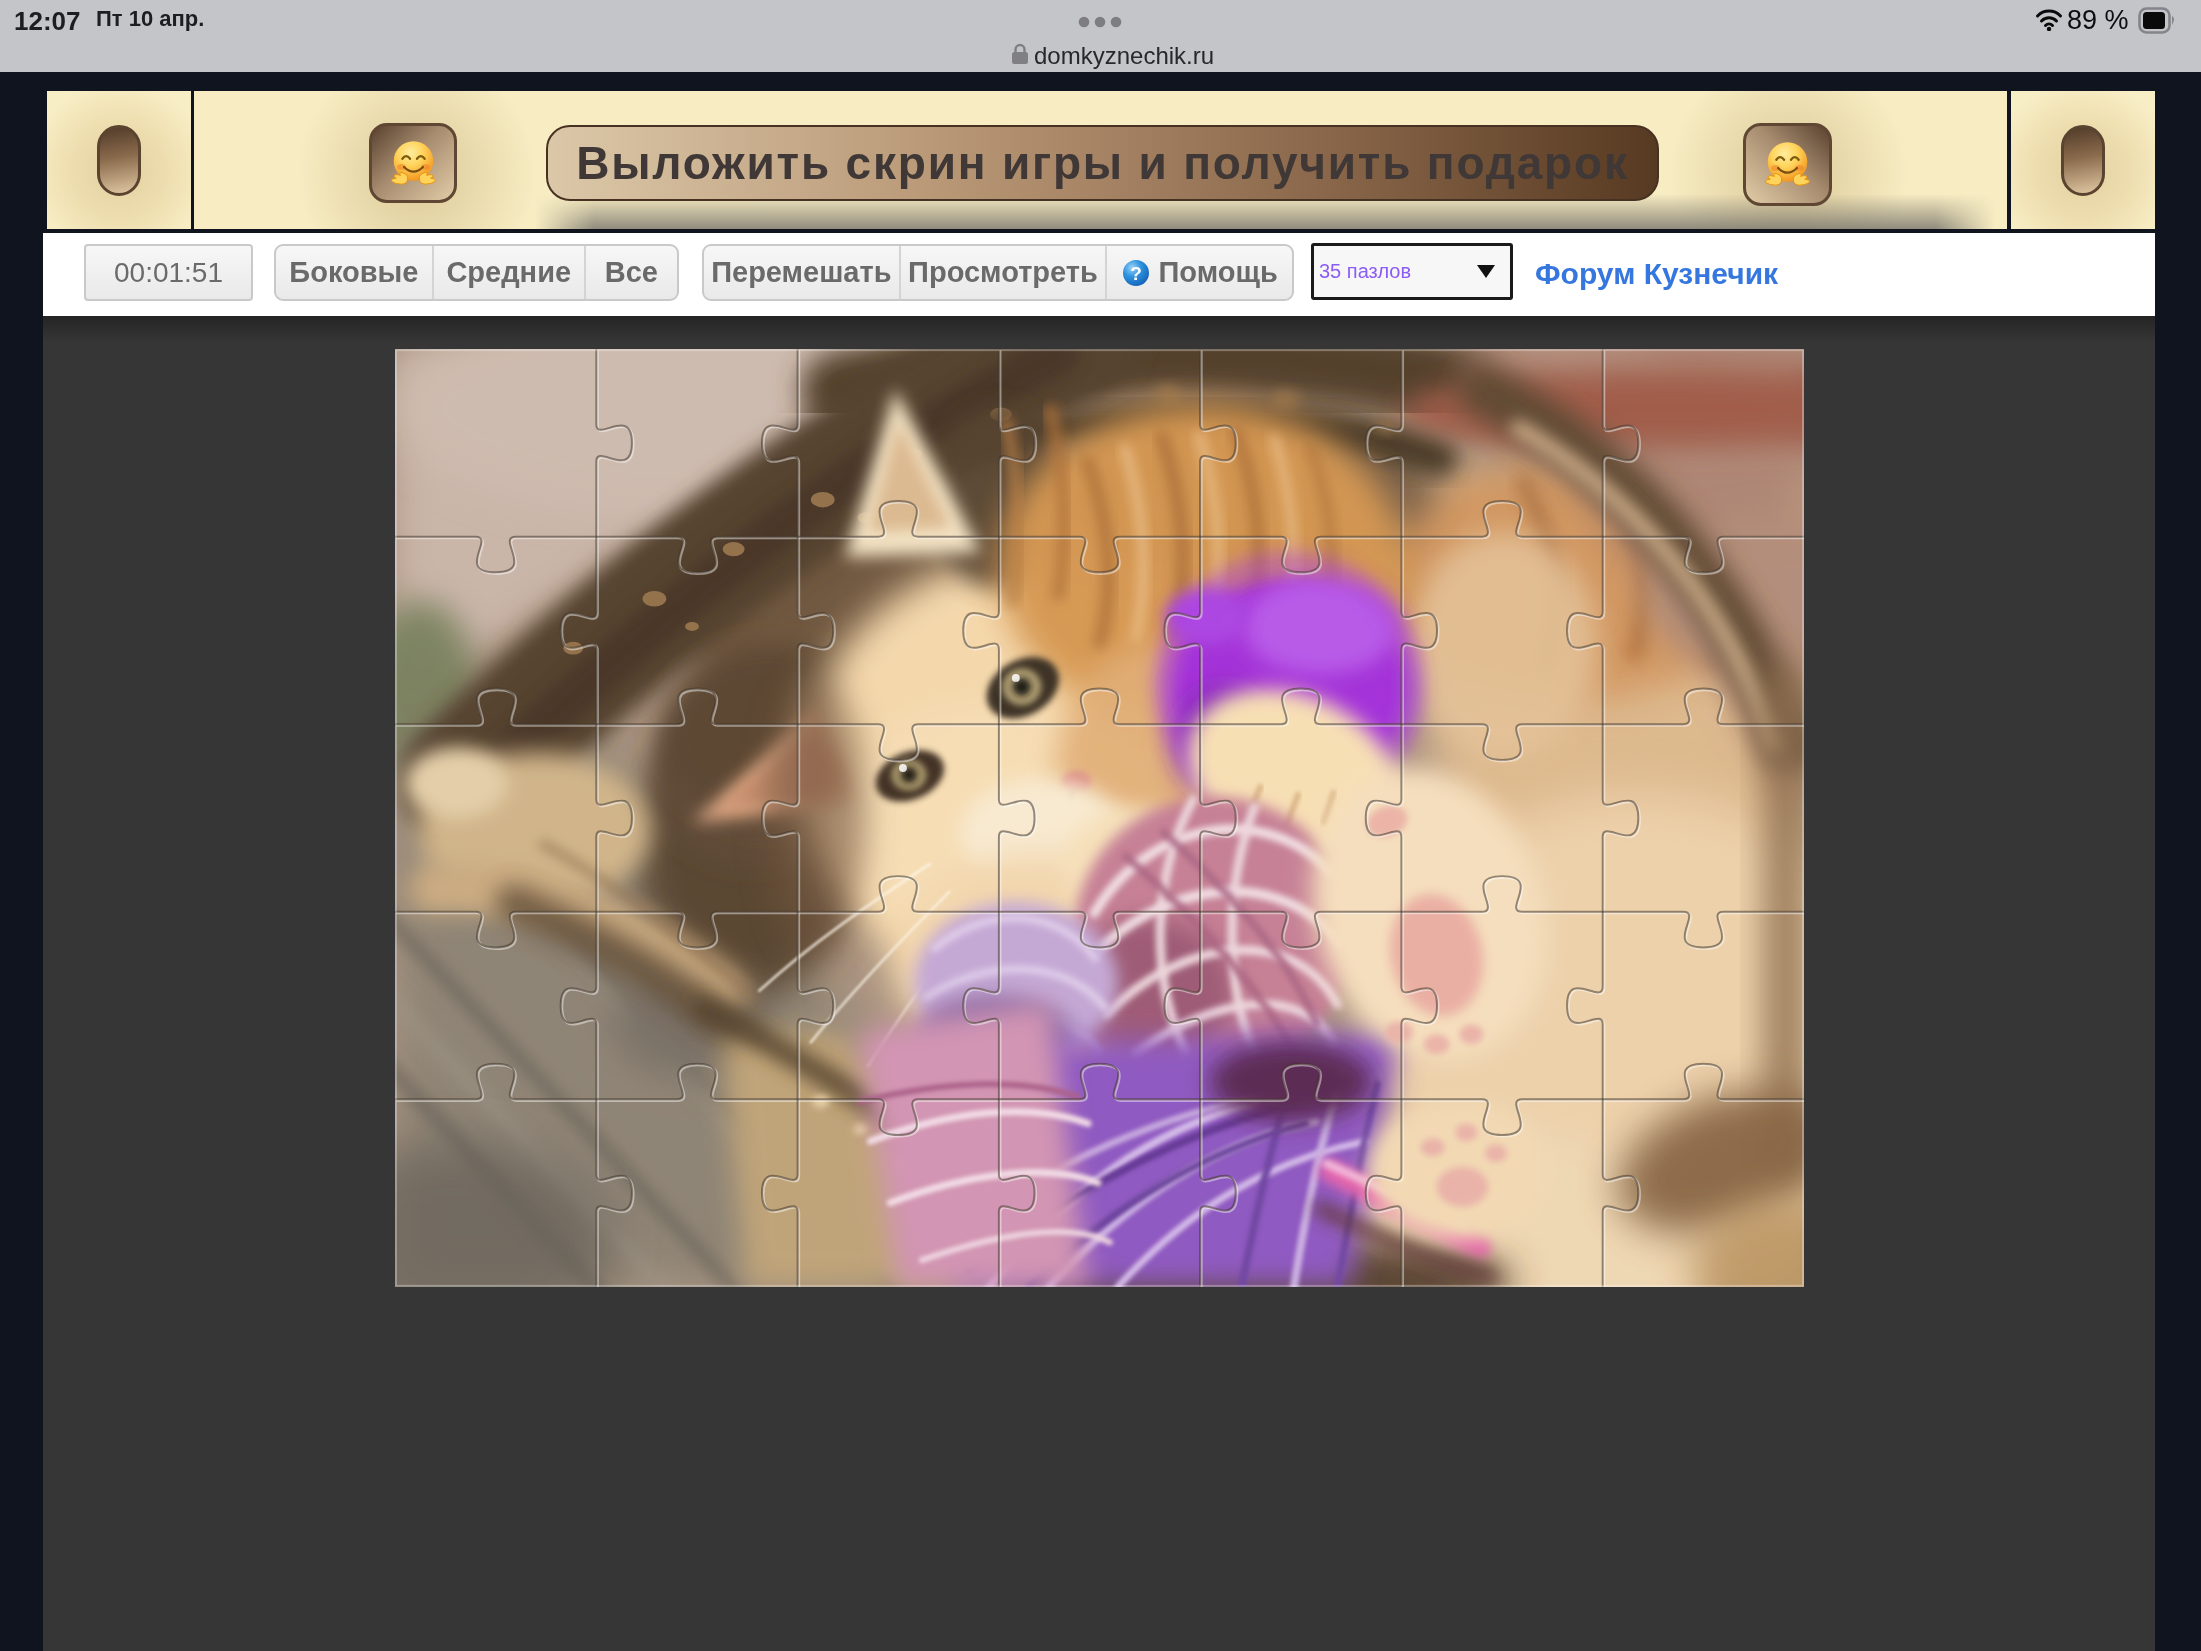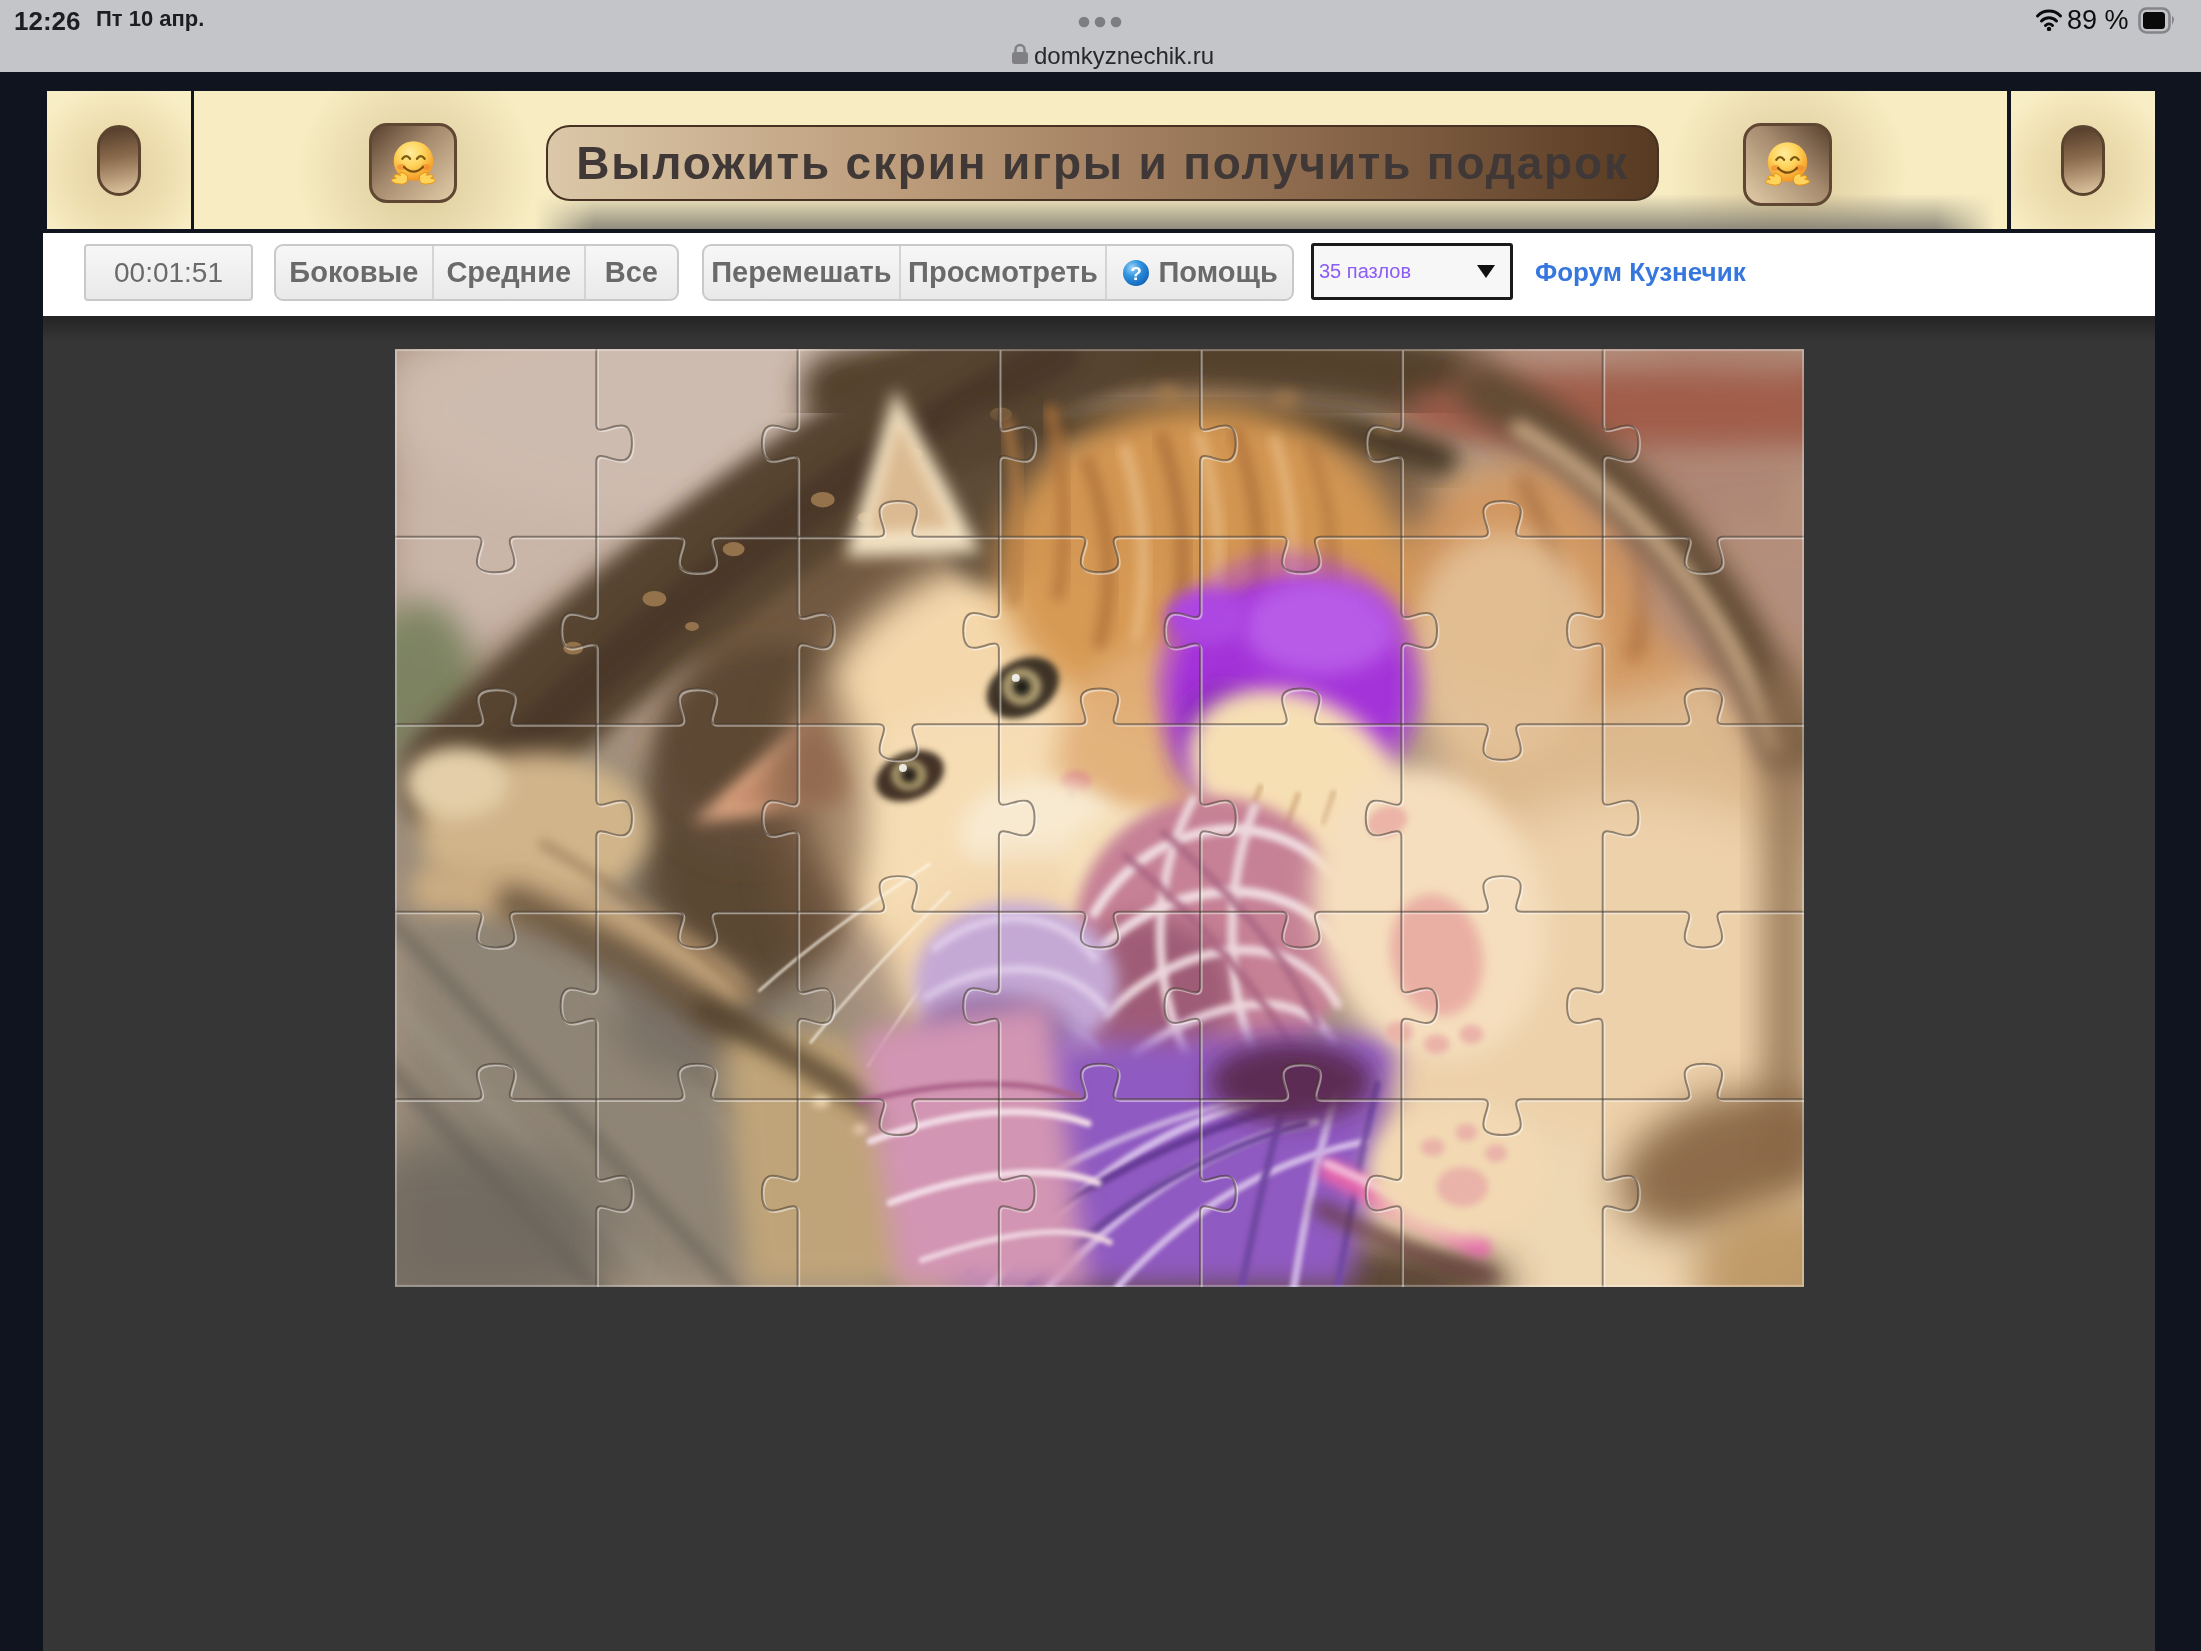--- a/index.html
+++ b/index.html
@@ -13,7 +13,7 @@
 <body>
 
 <div class="abs" style="left:0;top:0;width:2202px;height:72px;background:#c4c5c9"></div>
-<div class="abs" style="left:14px;top:6px;font-size:26px;font-weight:bold;color:#1e1e20">12:26</div>
+<div class="abs" style="left:14px;top:6px;font-size:26px;font-weight:bold;color:#1e1e20">12:07</div>
 <div class="abs" style="left:96px;top:6px;font-size:22px;font-weight:bold;color:#1e1e20">Пт 10 апр.</div>
 <div class="abs" style="left:1078px;top:14px">
  <svg width="48" height="12" viewBox="0 0 48 12">

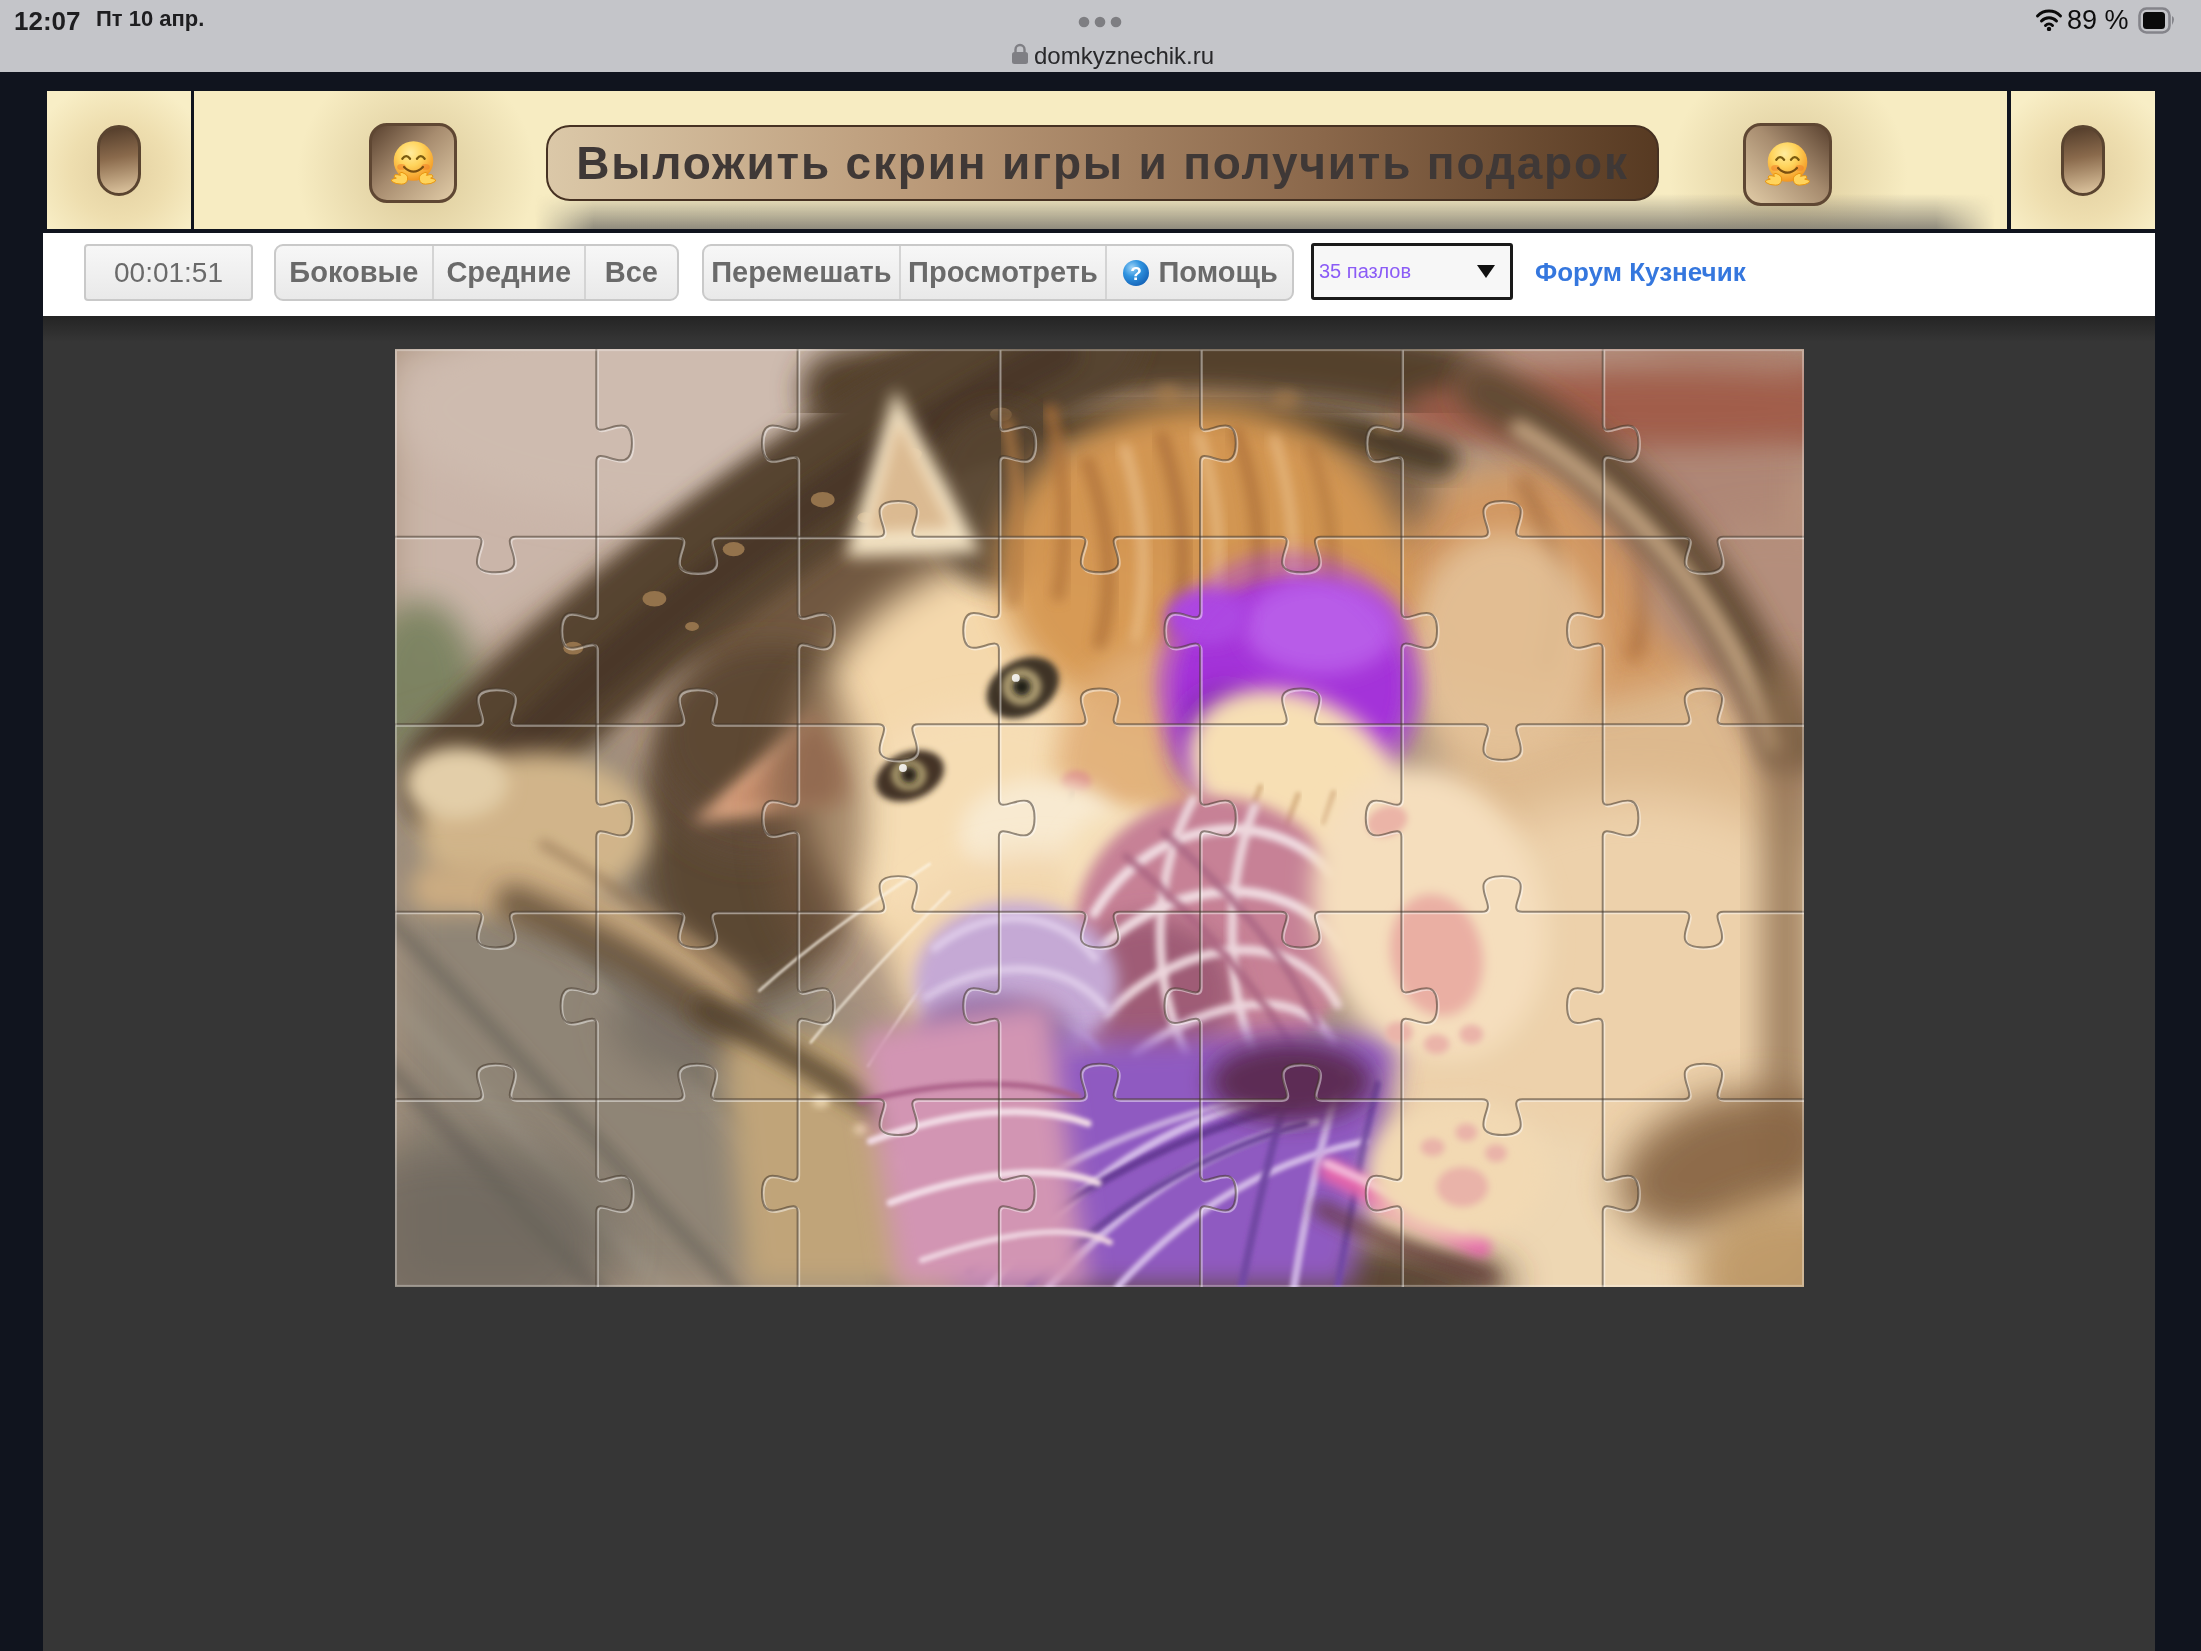--- a/index.html
+++ b/index.html
@@ -135,7 +135,7 @@
       <path d="M 1 1 L 19 1 L 10 14 Z" fill="#111"></path>
     </svg>
 </div>
-<div class="abs" style="left:1535px;top:257px;font-size:26px;font-weight:bold;color:#3577de">Форум Кузнечик</div>
+<div class="abs" style="left:1535px;top:257px;font-size:30px;font-weight:bold;color:#3577de">Форум Кузнечик</div>
 
 <div class="abs" style="left:43px;top:316px;width:2112px;height:1336px;background:#363636"></div>
 <div class="abs" style="left:43px;top:316px;width:2112px;height:26px;background:linear-gradient(to bottom,#242424,#363636)"></div>

